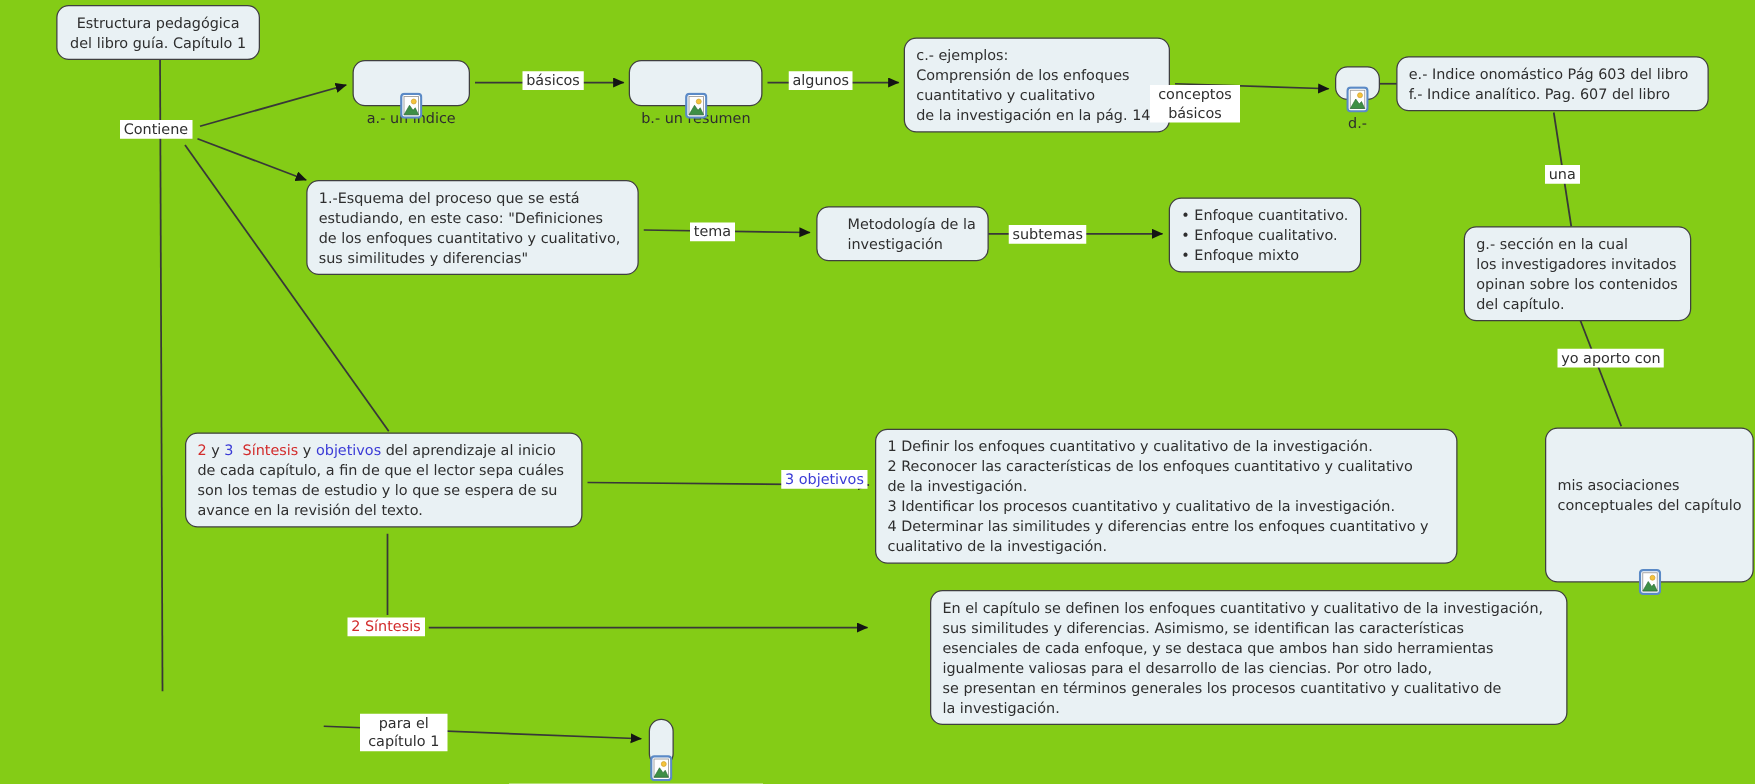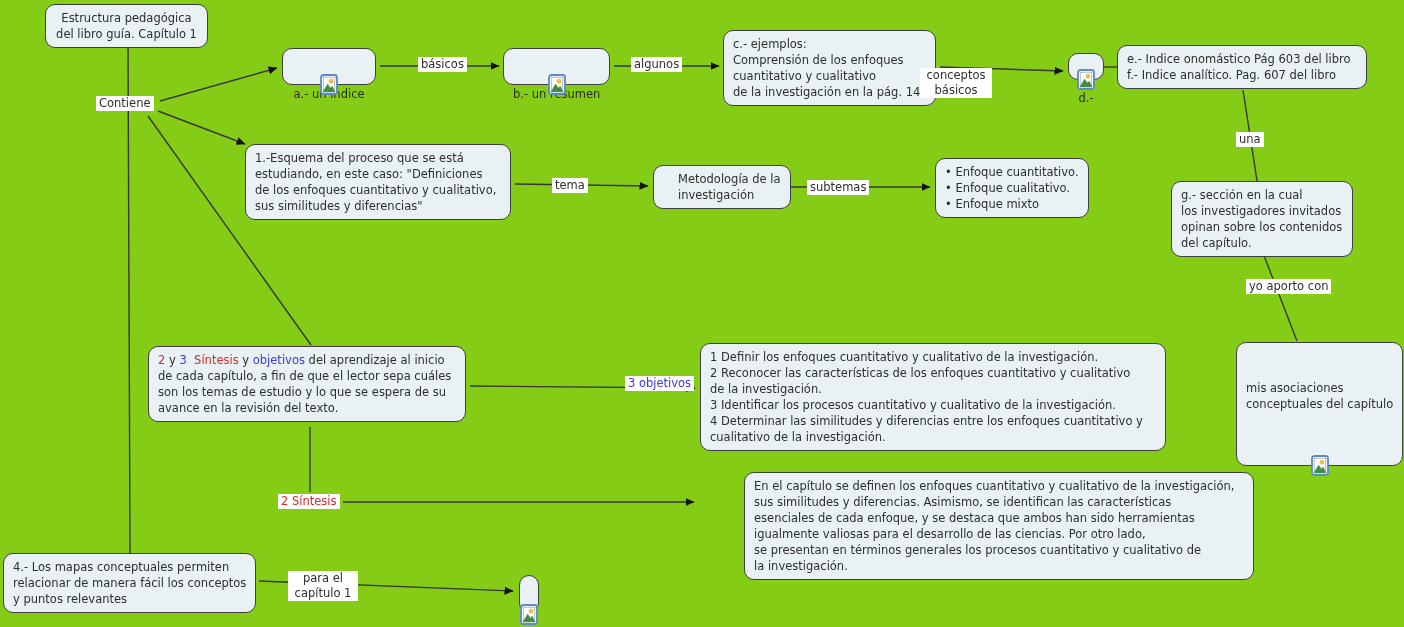--- a/index.html
+++ b/index.html
@@ -162,9 +162,6 @@
 se presentan en términos generales los procesos cuantitativo y cualitativo de
 la investigación.</div>
 
-  <div class="node" style="left:3px;top:553px;min-width:253px;">4.- Los mapas conceptuales permiten
-relacionar de manera fácil los conceptos
-y puntos relevantes</div>
 
   <div class="node pill" style="left:519px;top:575px;">
     <span class="res-icon"><svg viewBox="0 0 18 21" width="18" height="21">

